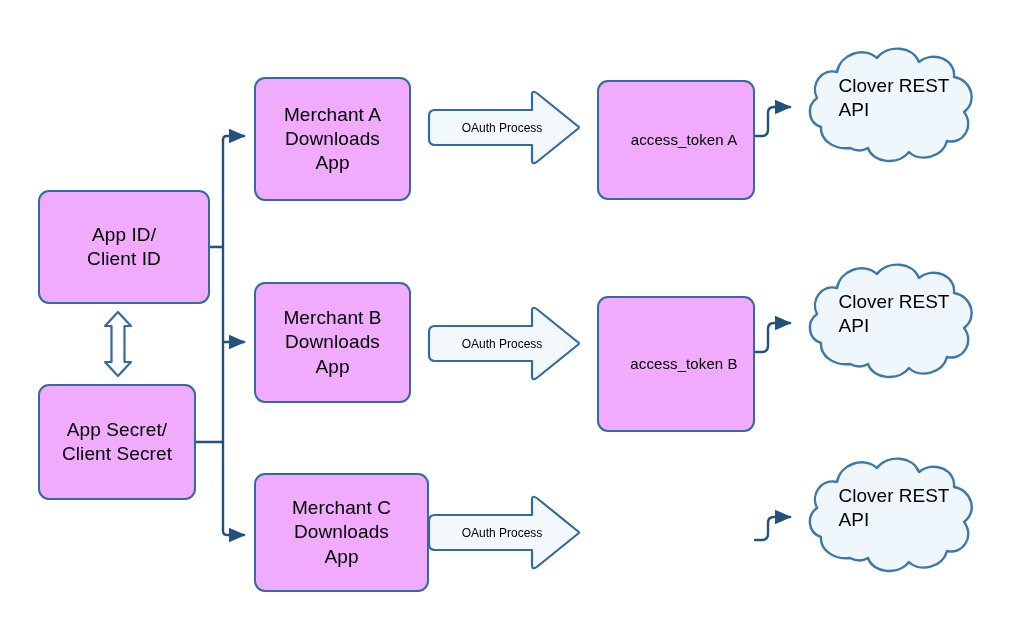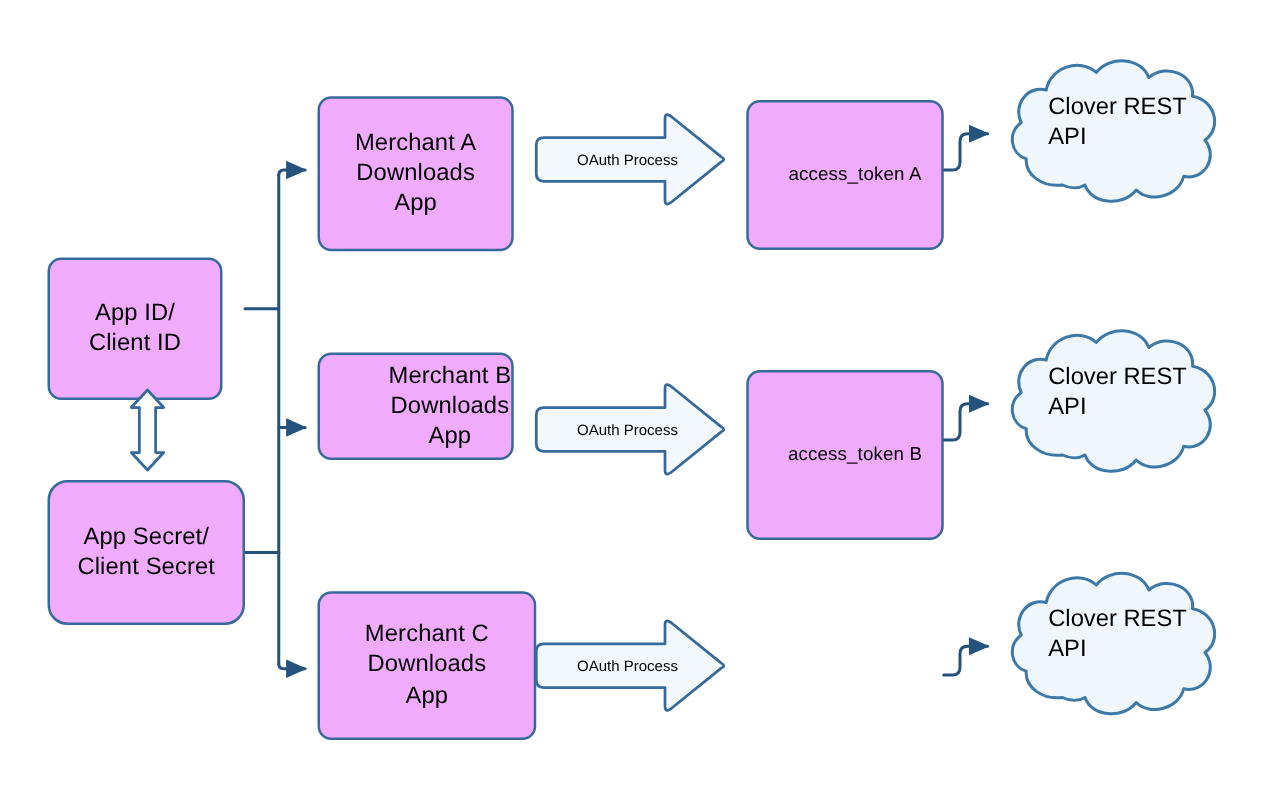--- a/index.html
+++ b/index.html
@@ -117,7 +117,7 @@
     </g>
   </svg>
 
-  <div class="node rbox cred-box" style="left:38px; top:190px; width:140px; height:114px;margin-top:16px;">
+  <div class="node rbox cred-box" style="left:38px; top:190px; width:172px; height:114px;">
     <span class="label">App ID/
 Client ID</span>
   </div>

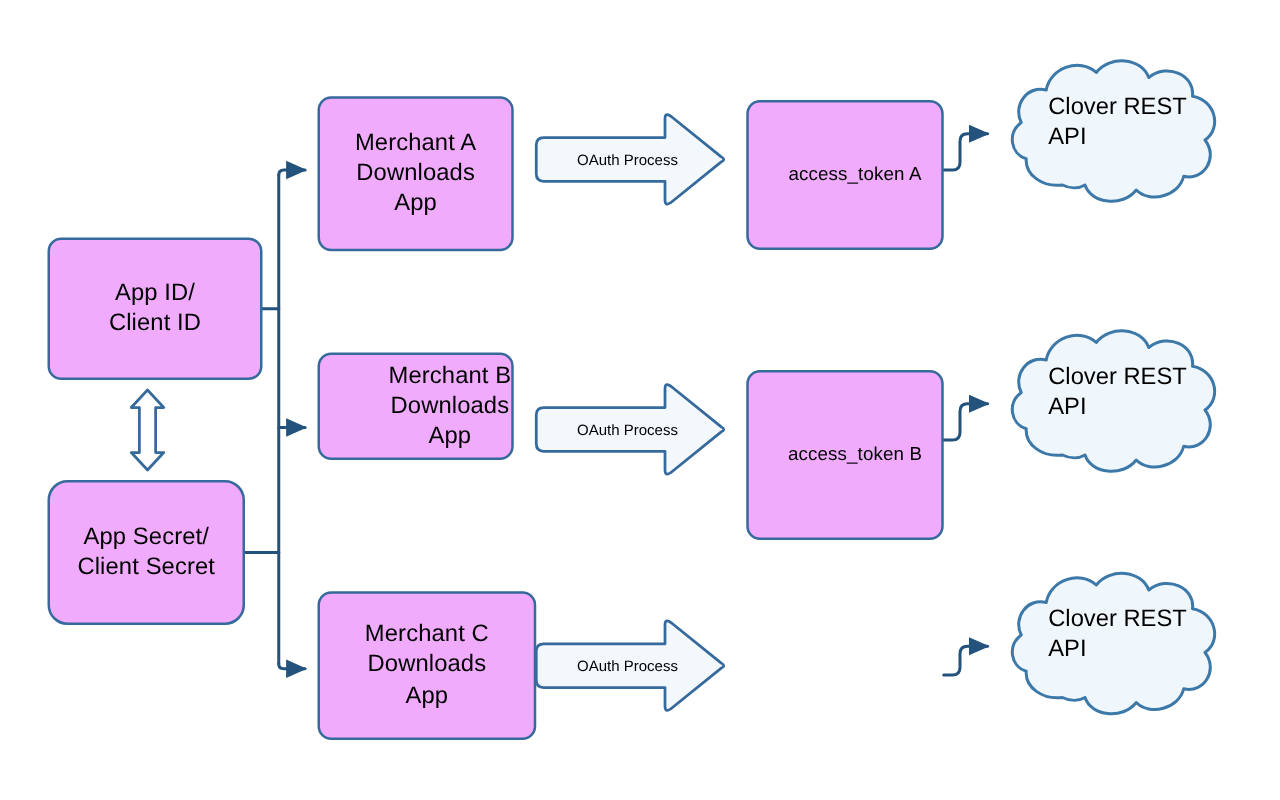--- a/index.html
+++ b/index.html
@@ -178,7 +178,7 @@
 API</span>
   </div>
 
-  <div class="node rbox merchant-box" style="left:254px; top:282px; width:157px; height:86px;justify-content:flex-end;">
+  <div class="node rbox merchant-box" style="left:254px; top:282px; width:157px; height:121px;">
     <span class="label">Merchant B
 Downloads
 App</span>

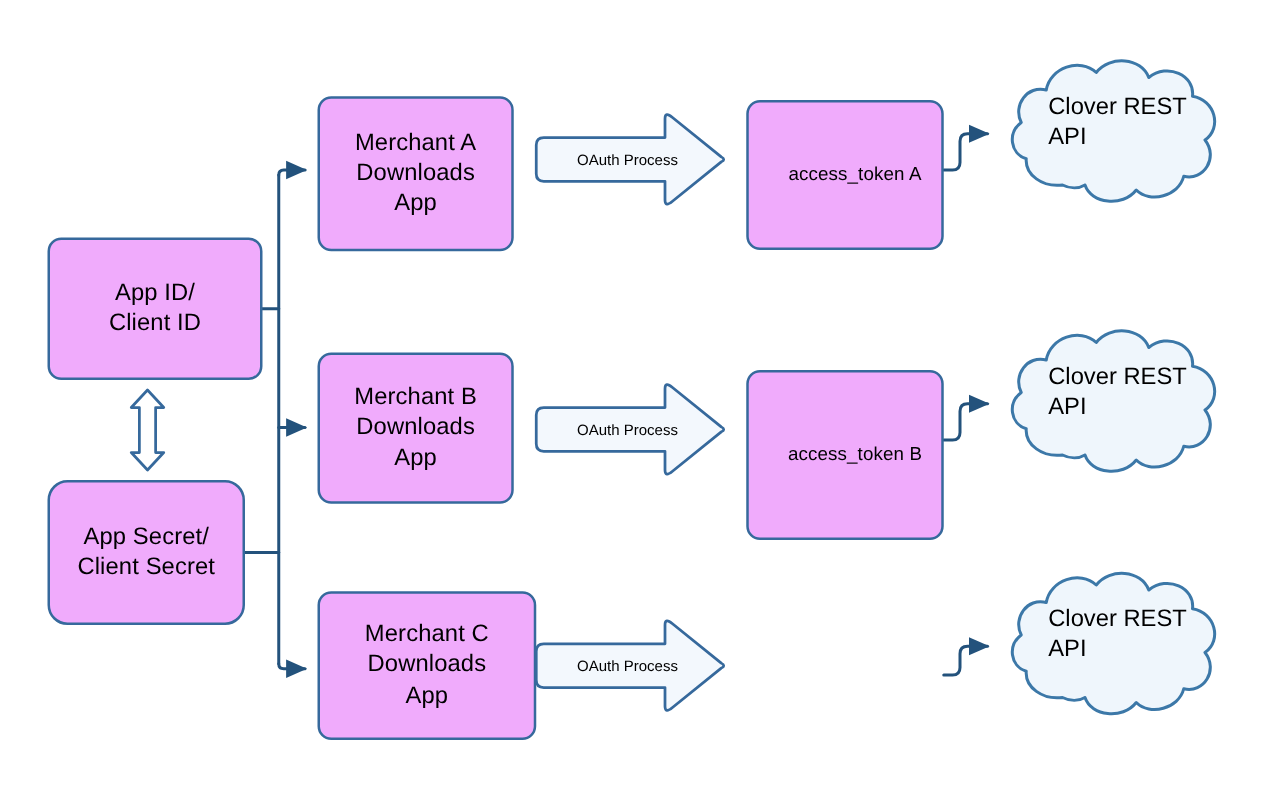--- a/index.html
+++ b/index.html
@@ -122,7 +122,7 @@
 Client ID</span>
   </div>
 
-  <div class="node rbox cred-box" style="left:38px; top:384px; width:158px; height:116px;border-radius:16px;">
+  <div class="node rbox cred-box" style="left:38px; top:384px; width:158px; height:116px;">
     <span class="label">App Secret/
 Client Secret</span>
   </div>

